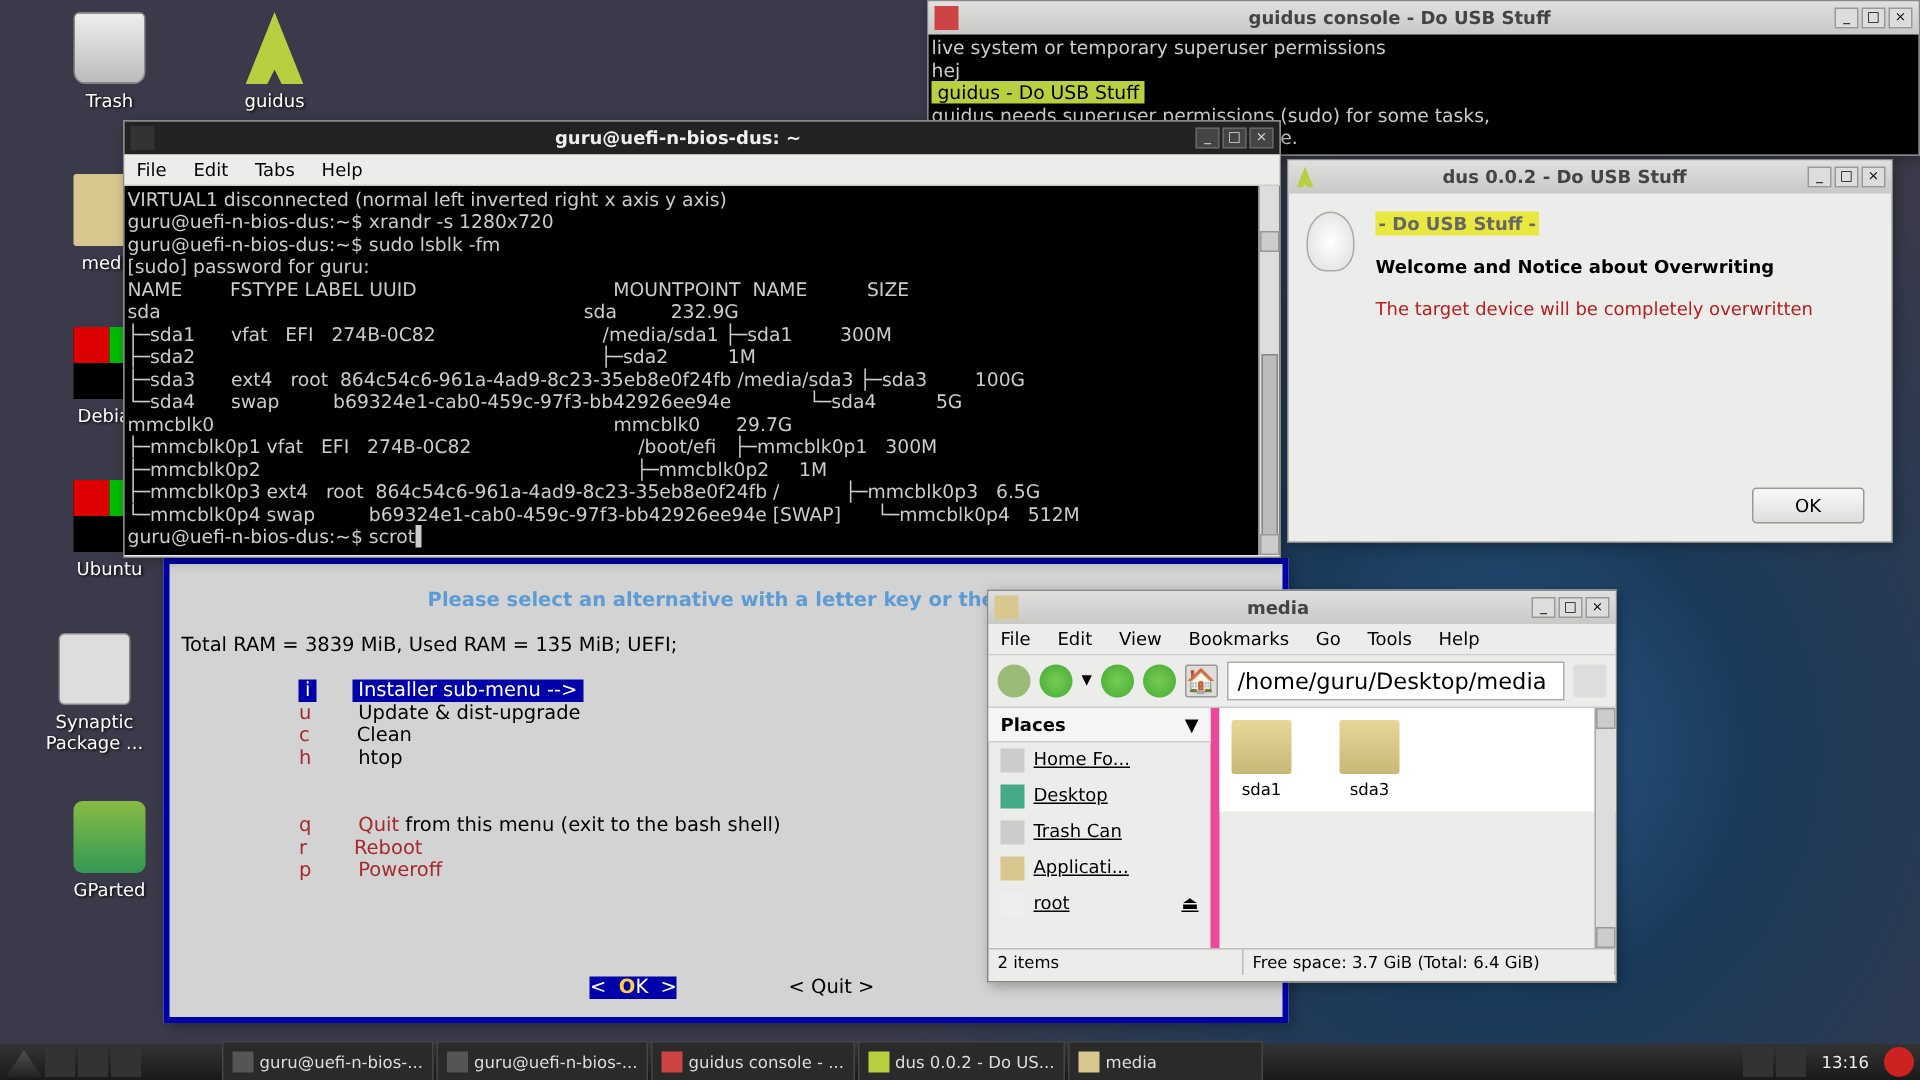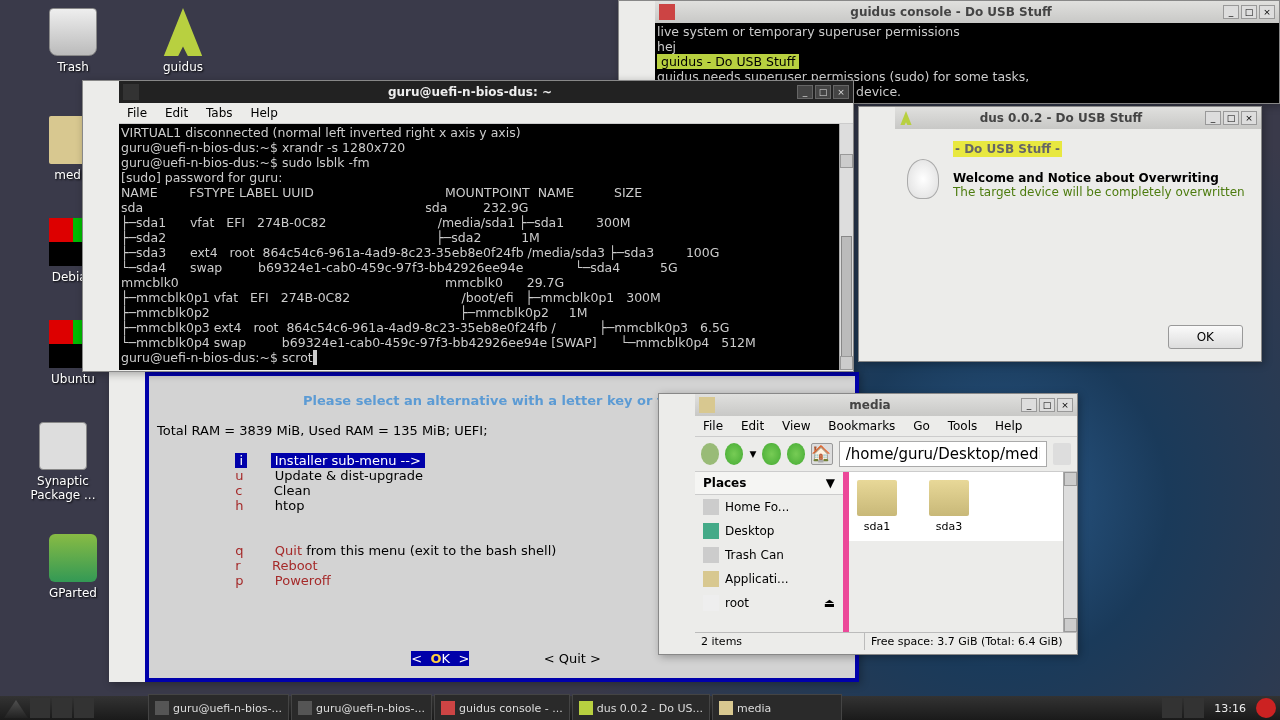--- a/index.html
+++ b/index.html
@@ -20,7 +20,7 @@
 .synaptic-ic { background: #ddd; border-radius: 4px; border: 1px solid #888; }
 .gparted-ic { background: linear-gradient(#8b4, #395); border-radius: 6px; }
 
-.window { position: absolute; background: #ececea; border: 1px solid #888; box-shadow: 2px 2px 8px rgba(0,0,0,.3); padding-left: 36px; }
+.window { position: absolute; background: #ececea; border: 1px solid #888; box-shadow: 2px 2px 8px rgba(0,0,0,.3); }
 .titlebar { background: linear-gradient(#e0e0de, #c8c8c6); height: 22px; display: flex; align-items: center; padding: 0 4px; font-size: 12px; }
 .titlebar .ico { width: 16px; height: 16px; margin-right: 6px; }
 .titlebar .ttl { flex: 1; text-align: center; font-weight: bold; color: #444; }

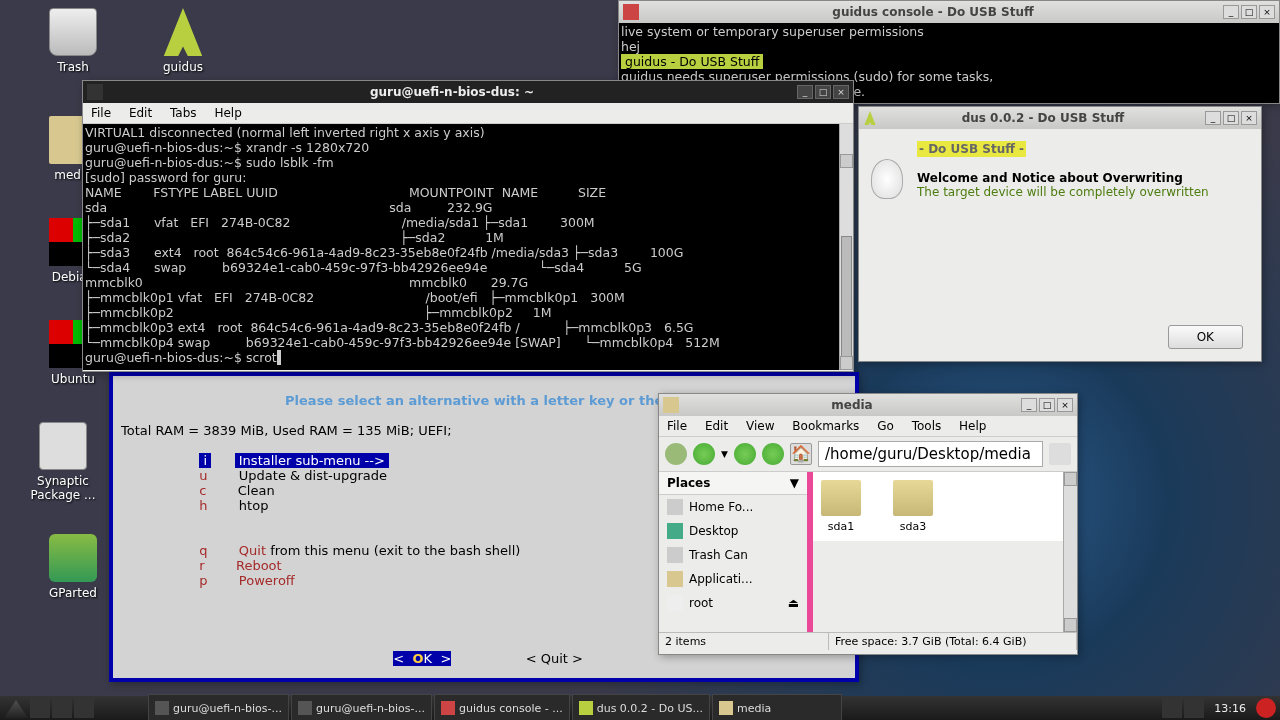--- a/index.html
+++ b/index.html
@@ -194,7 +194,7 @@
     <div class="wbtn">□</div>
     <div class="wbtn">×</div>
   </div>
-  <div class="dialog-body" style="display:flex;gap:14px;align-items:flex-end">
+  <div class="dialog-body" style="display:flex;gap:14px;align-items:flex-start">
     <div class="bulb"></div>
     <div>
       <div style="background:#e8e840;color:#666;font-weight:bold;display:inline-block;padding:1px 2px"> - Do USB Stuff - </div>

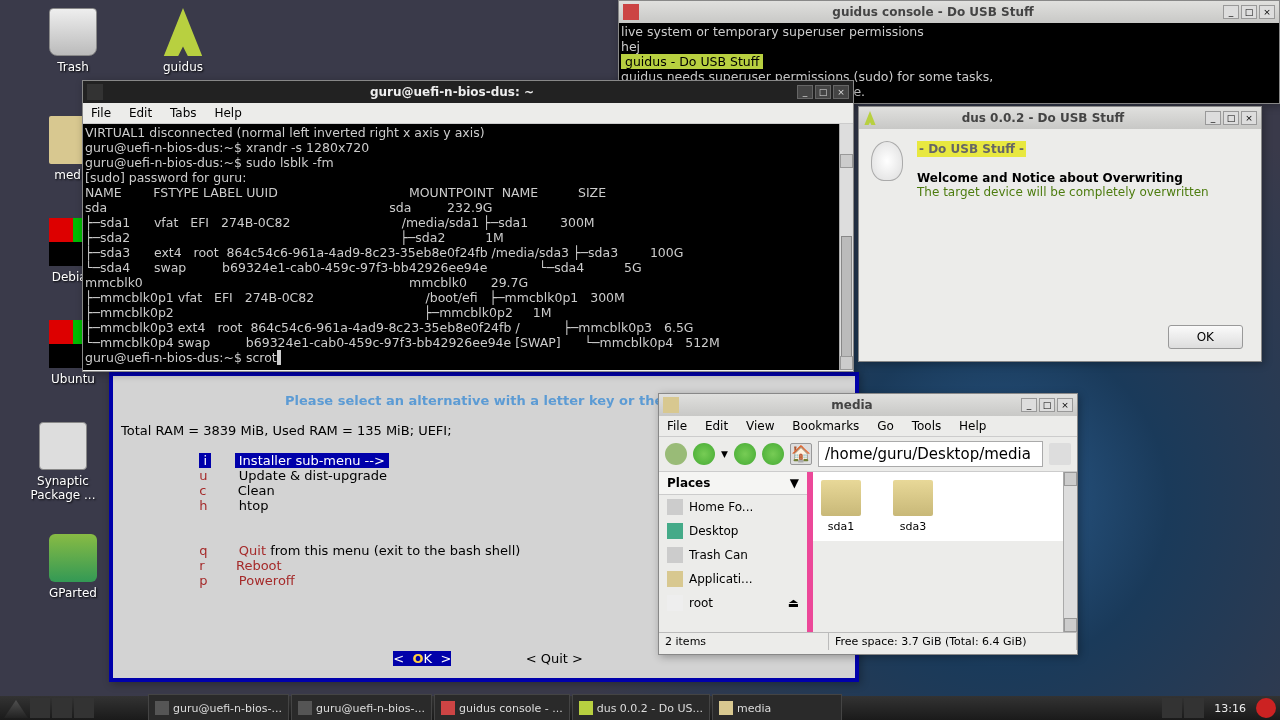--- a/index.html
+++ b/index.html
@@ -199,7 +199,7 @@
     <div>
       <div style="background:#e8e840;color:#666;font-weight:bold;display:inline-block;padding:1px 2px"> - Do USB Stuff - </div>
       <div style="font-weight:bold;margin-top:14px">Welcome and Notice about Overwriting</div>
-      <div style="color:#4d7c0f;">The target device will be completely overwritten</div>
+      <div style="color:#b91c1c;margin-top:14px">The target device will be completely overwritten</div>
     </div>
   </div>
   <div style="position:absolute;bottom:12px;right:18px">

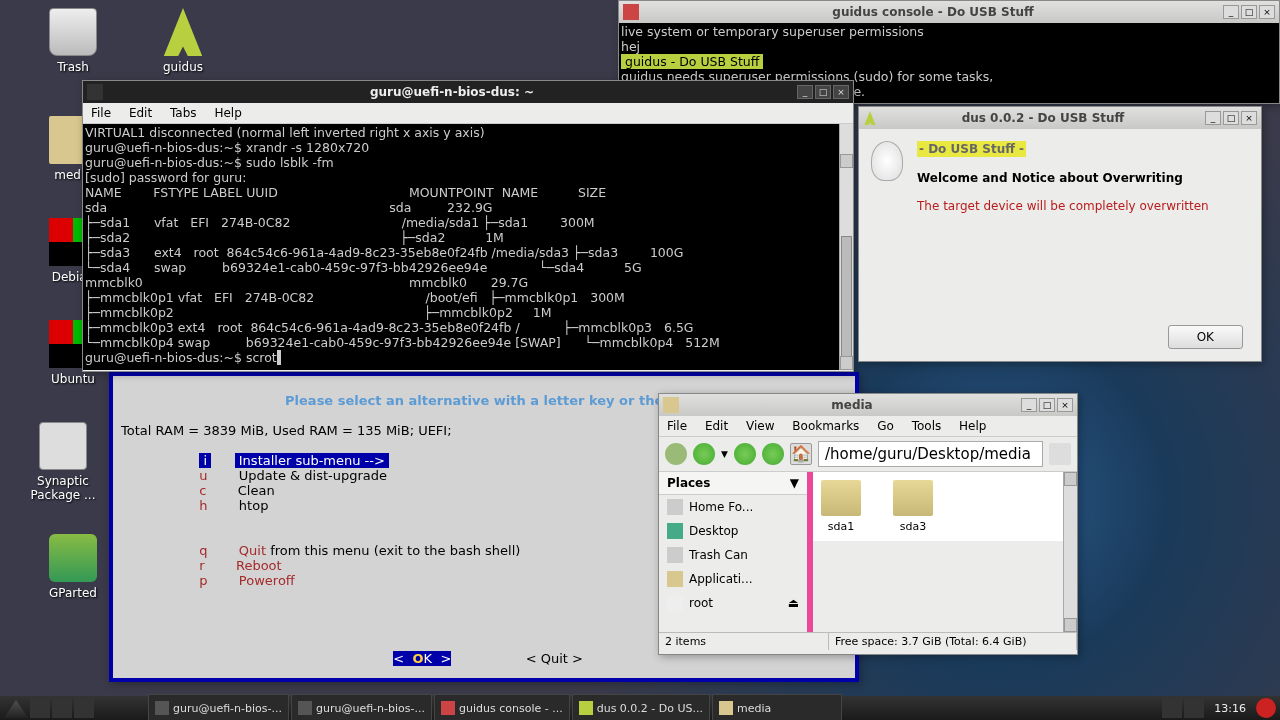--- a/index.html
+++ b/index.html
@@ -55,7 +55,7 @@
 .fm-body { display: flex; height: 160px; }
 .fm-places { width: 154px; border-right: 6px solid #ec4899; font-size: 12px; }
 .fm-places .ph { padding: 4px 8px; border-bottom: 1px solid #ccc; background: #f5f5f3; font-weight: bold; display: flex; justify-content: space-between; }
-.fm-places .pi { padding: 4px 8px; display: flex; align-items: center; gap: 6px; cursor: pointer; }
+.fm-places .pi { padding: 4px 8px; display: flex; gap: 6px; cursor: pointer; text-decoration: underline; }
 .fm-places .pi .pic { width: 16px; height: 16px; background: #ccc; }
 .fm-files { flex: 1; padding: 8px; display: flex; gap: 32px; align-items: flex-start; background: #fff; }
 .fm-files .fi { text-align: center; font-size: 11px; cursor: pointer; }

